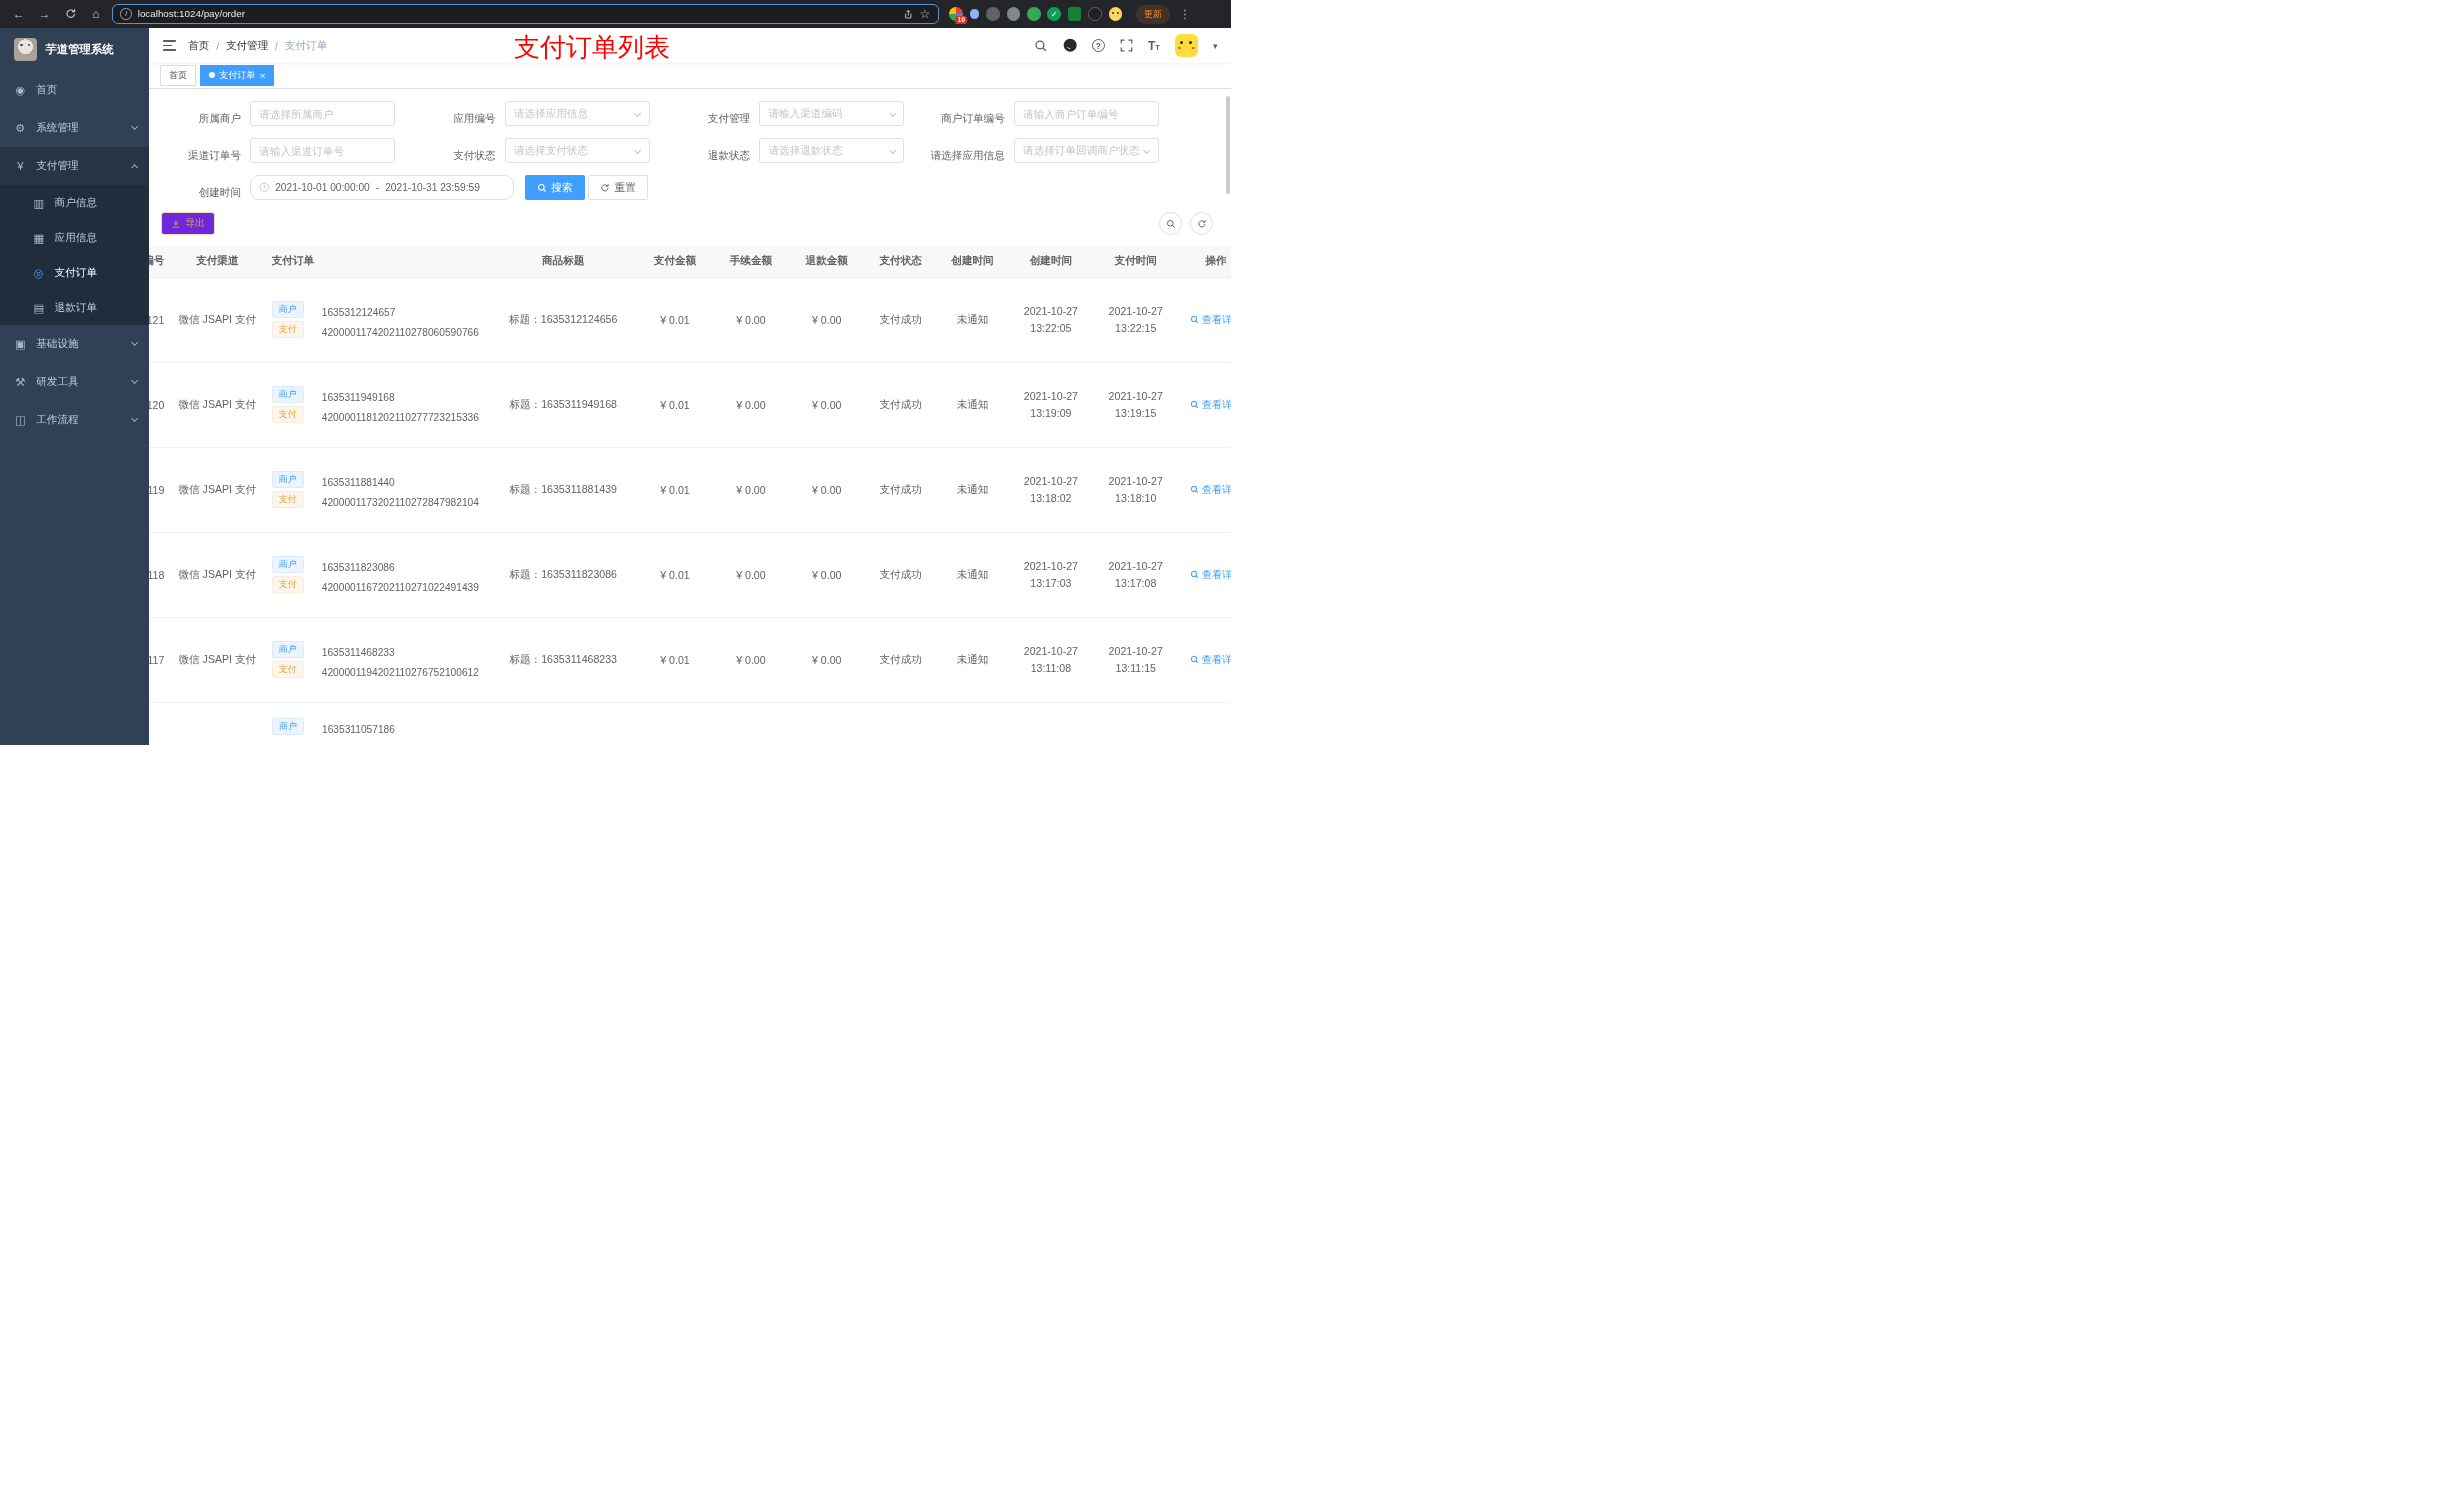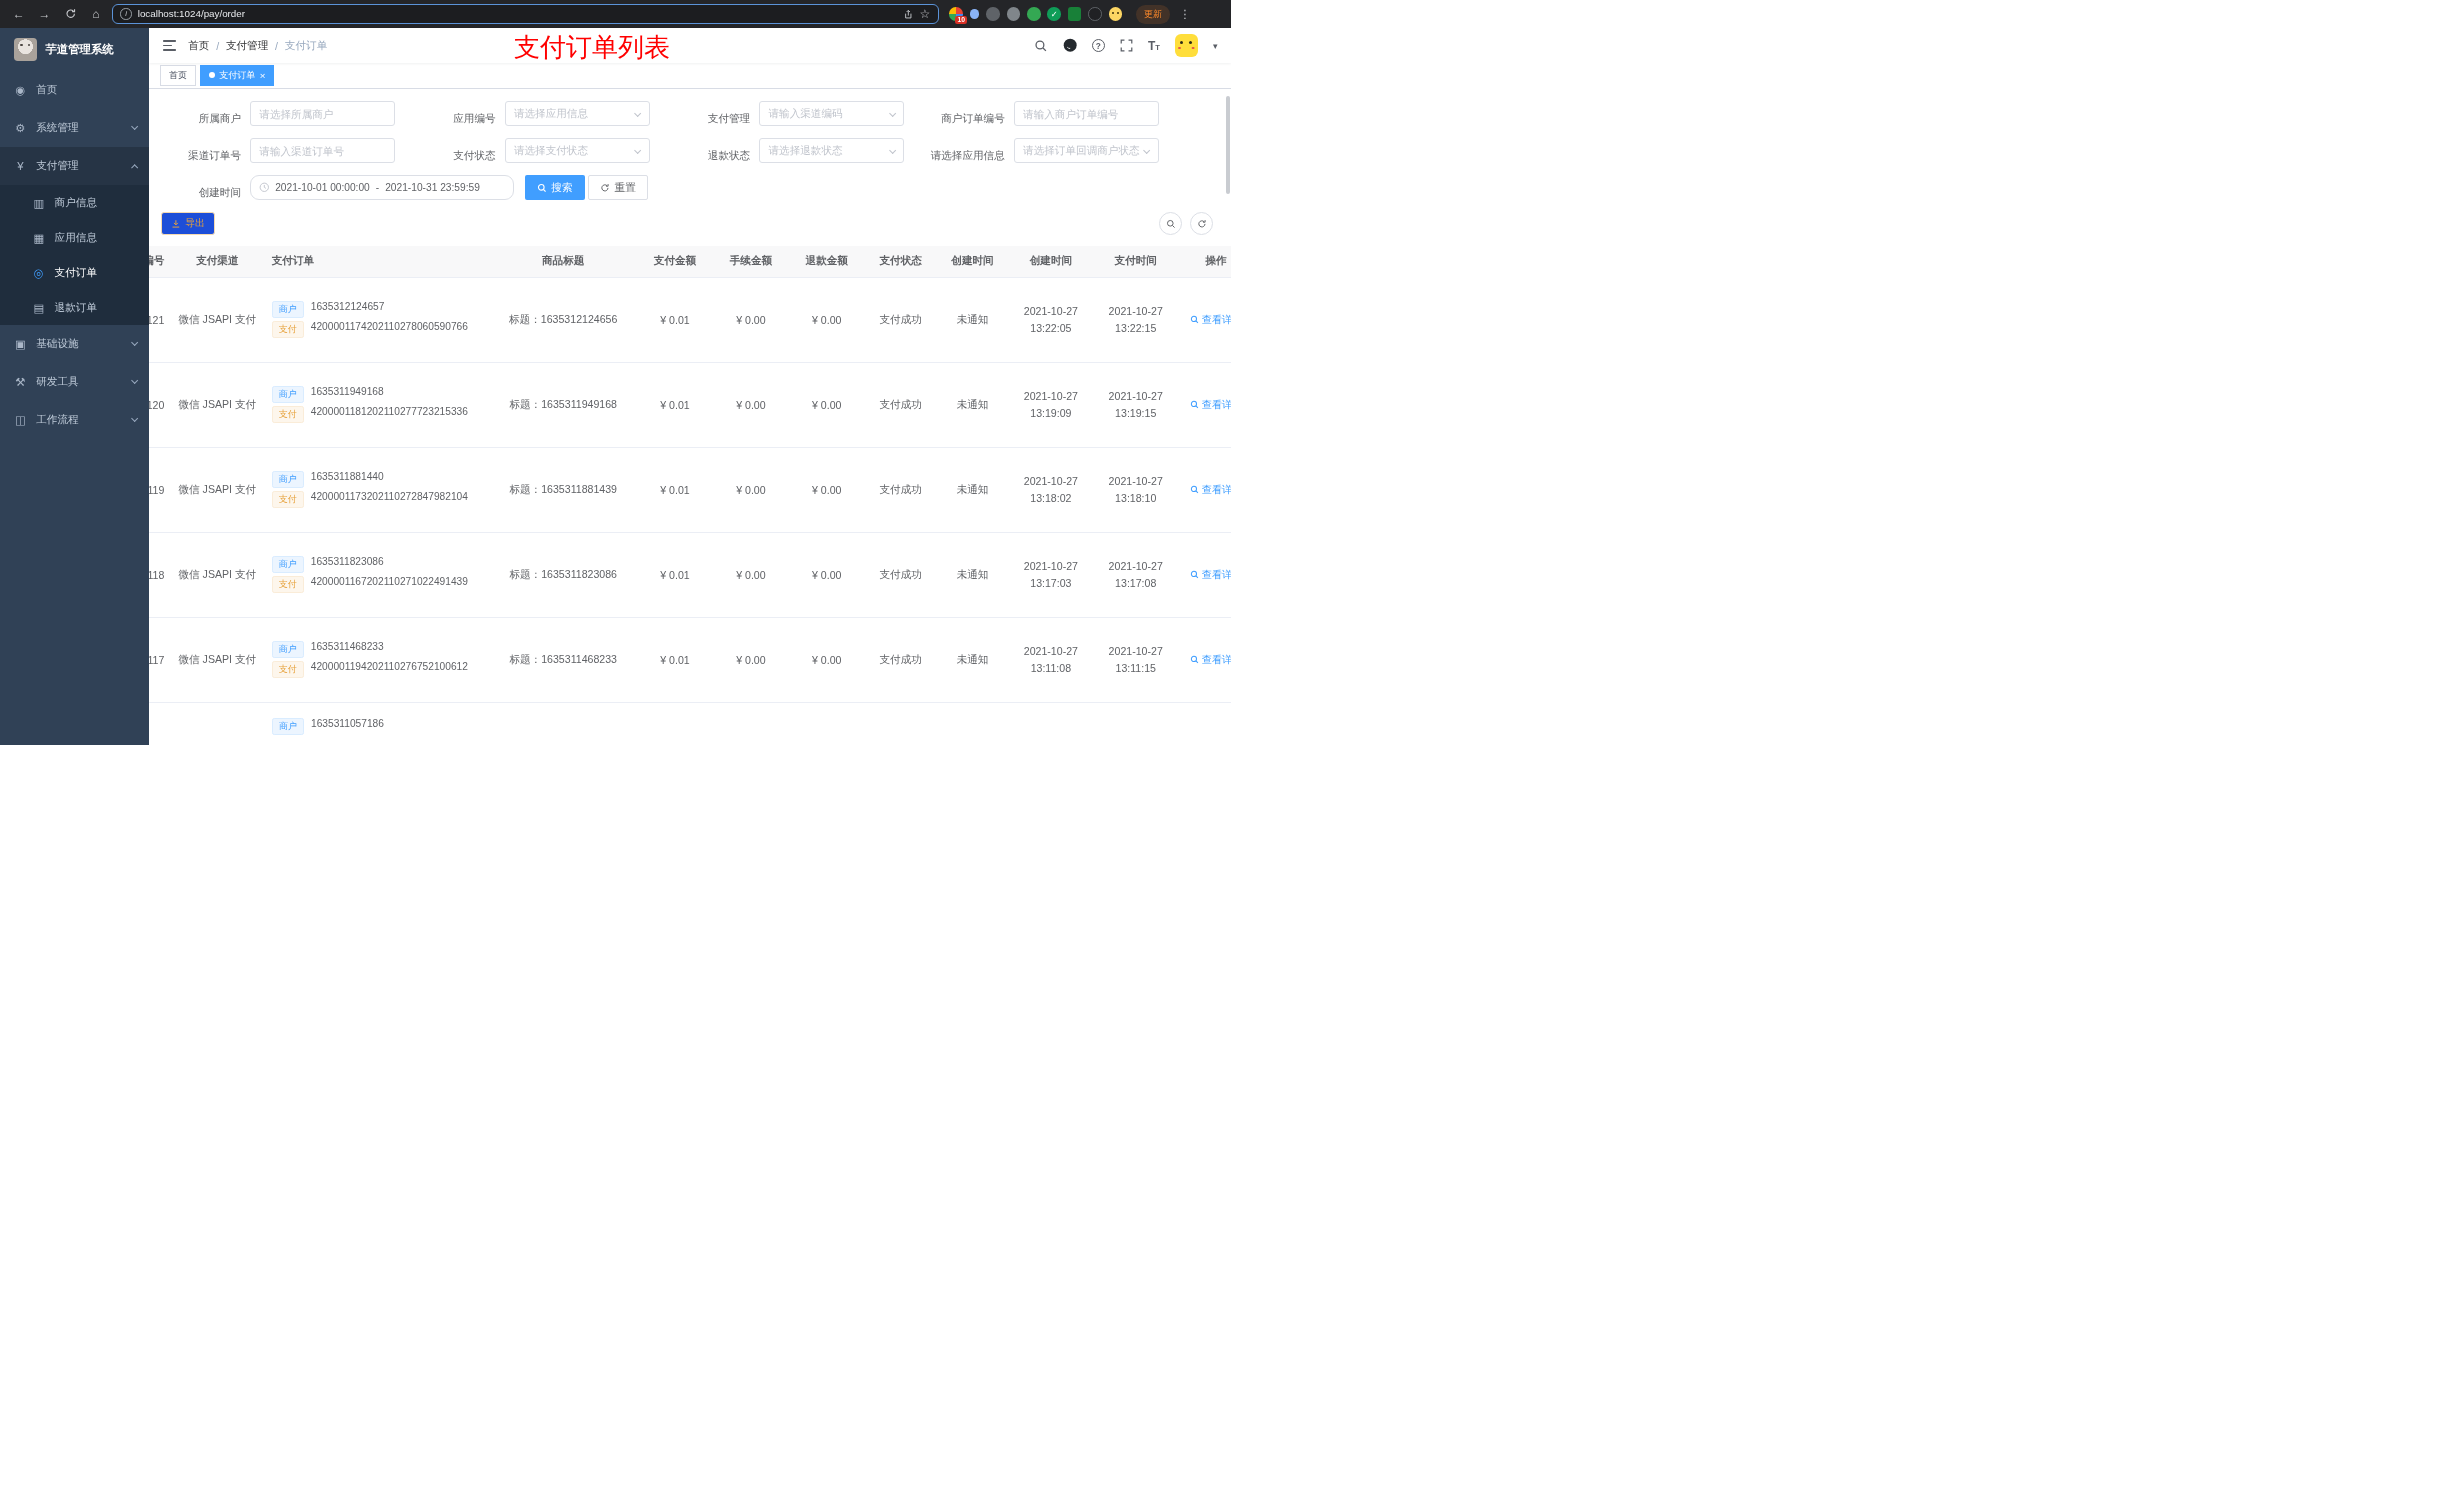--- a/index.html
+++ b/index.html
@@ -88,7 +88,7 @@
 
   
   .toolbar-row{display:flex;align-items:center;justify-content:space-between;margin:1.5px 0 10.6px}
-  .btn-export{height:23px;padding:0 9px;border:0.8px solid #f5dab1;background:#1d4ed8;color:#e6a23c;border-radius:3px;display:inline-flex;align-items:center;gap:4.5px;font-size:9.8px;cursor:pointer}
+  .btn-export{height:23px;padding:0 9px;border:0.8px solid #f5dab1;background:#6d28d9;color:#e6a23c;border-radius:3px;display:inline-flex;align-items:center;gap:4.5px;font-size:9.8px;cursor:pointer}
   .mini-group{display:flex;gap:7.6px;margin-right:6px}
   .mini-btn{width:23px;height:23px;border:0.8px solid #dcdfe6;border-radius:50%;display:flex;align-items:center;justify-content:center;color:#606266;cursor:pointer;background:#fff}
 

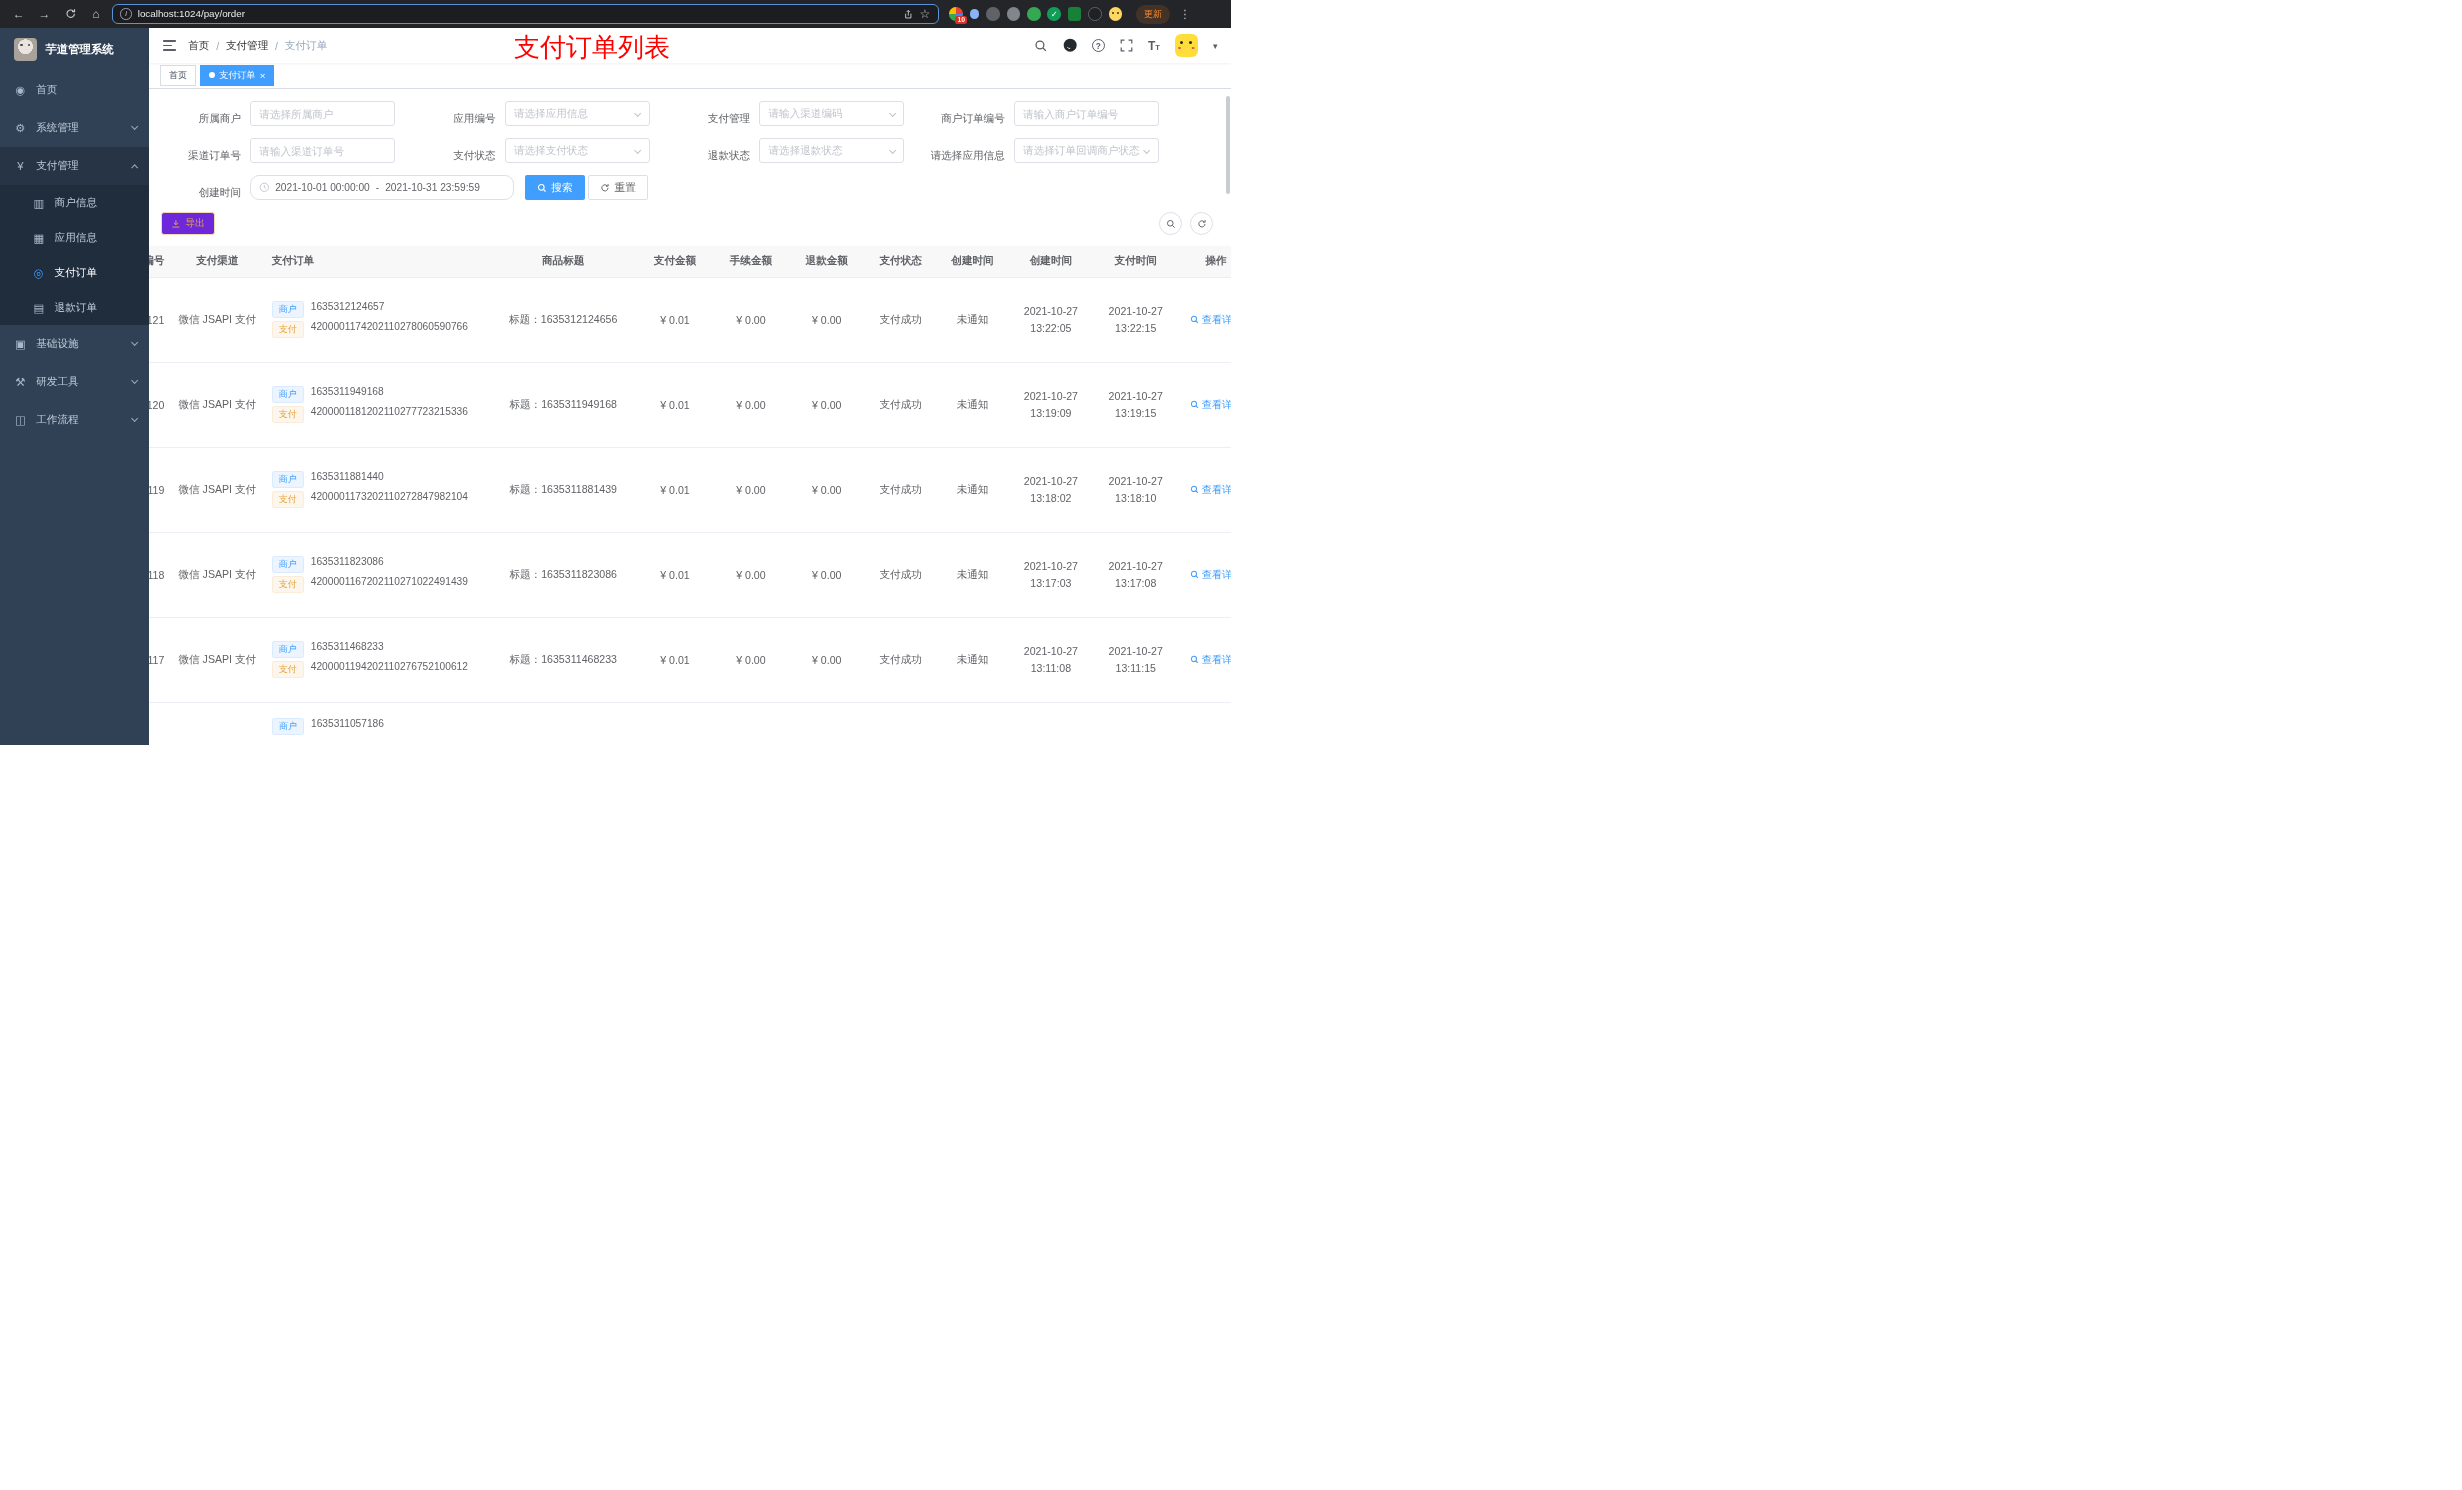--- a/index.html
+++ b/index.html
@@ -107,7 +107,7 @@
   .c8,.c9{width:72px}
   .c10,.c11{width:85px}
   .c12{width:76px}
-  .order-line{display:flex;align-items:flex-start;gap:7px;margin:3.8px 0}
+  .order-line{display:flex;align-items:flex-end;gap:18px;margin:3.8px 0}
   .tag{display:inline-block;height:16.7px;line-height:15px;padding:0 6px;font-size:9px;border-radius:2.3px;border:0.8px solid}
   .tag-blue{color:#409eff;background:#ecf5ff;border-color:#d9ecff}
   .tag-warn{color:#e6a23c;background:#fdf6ec;border-color:#faecd8}

